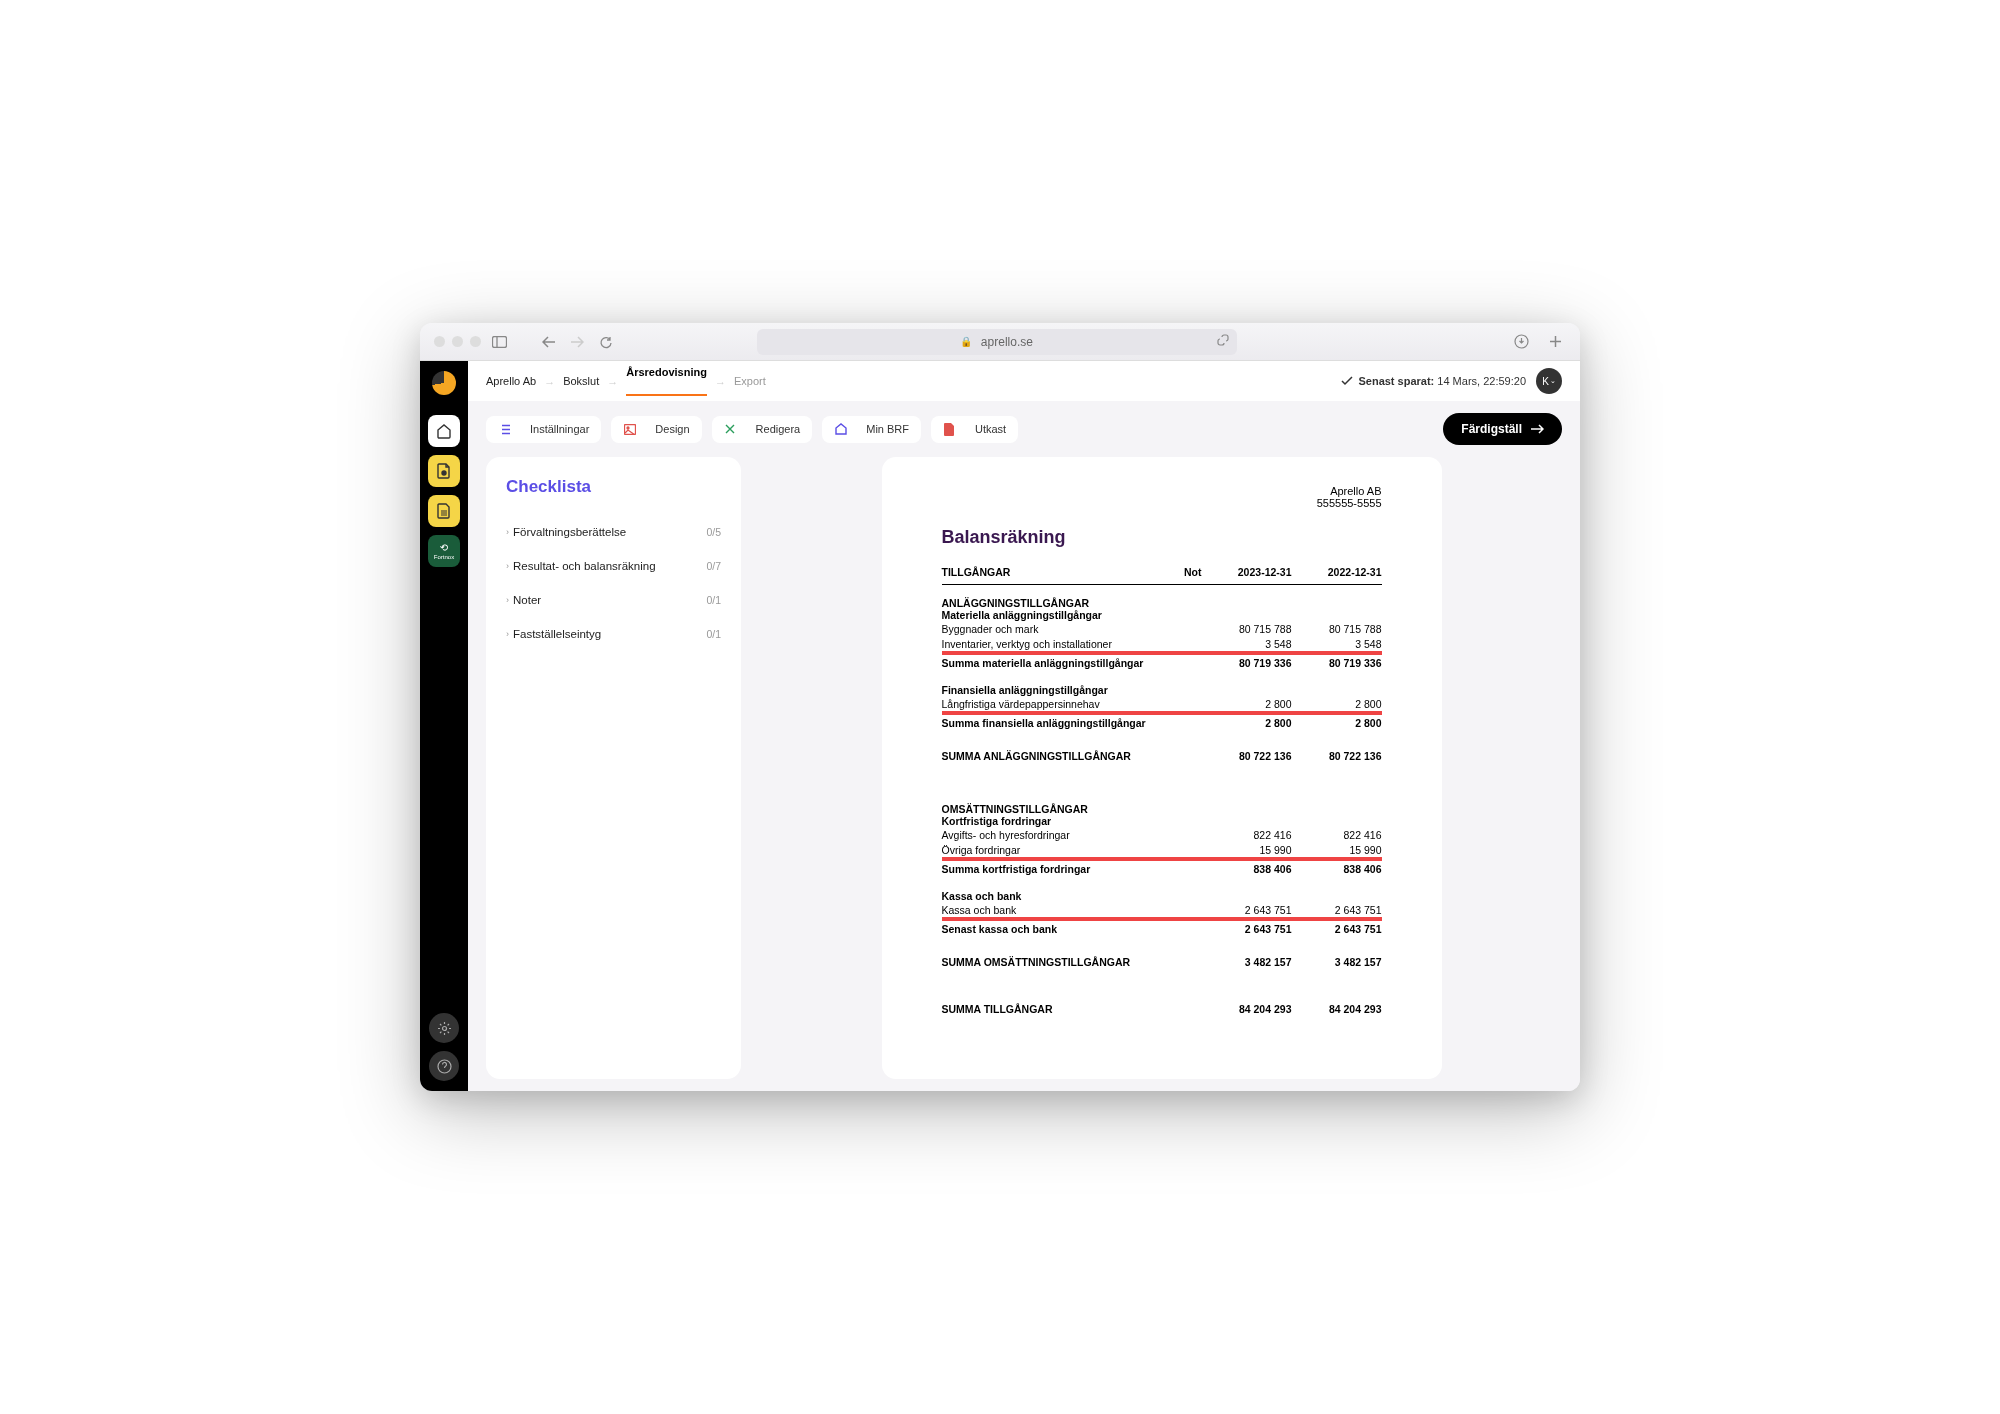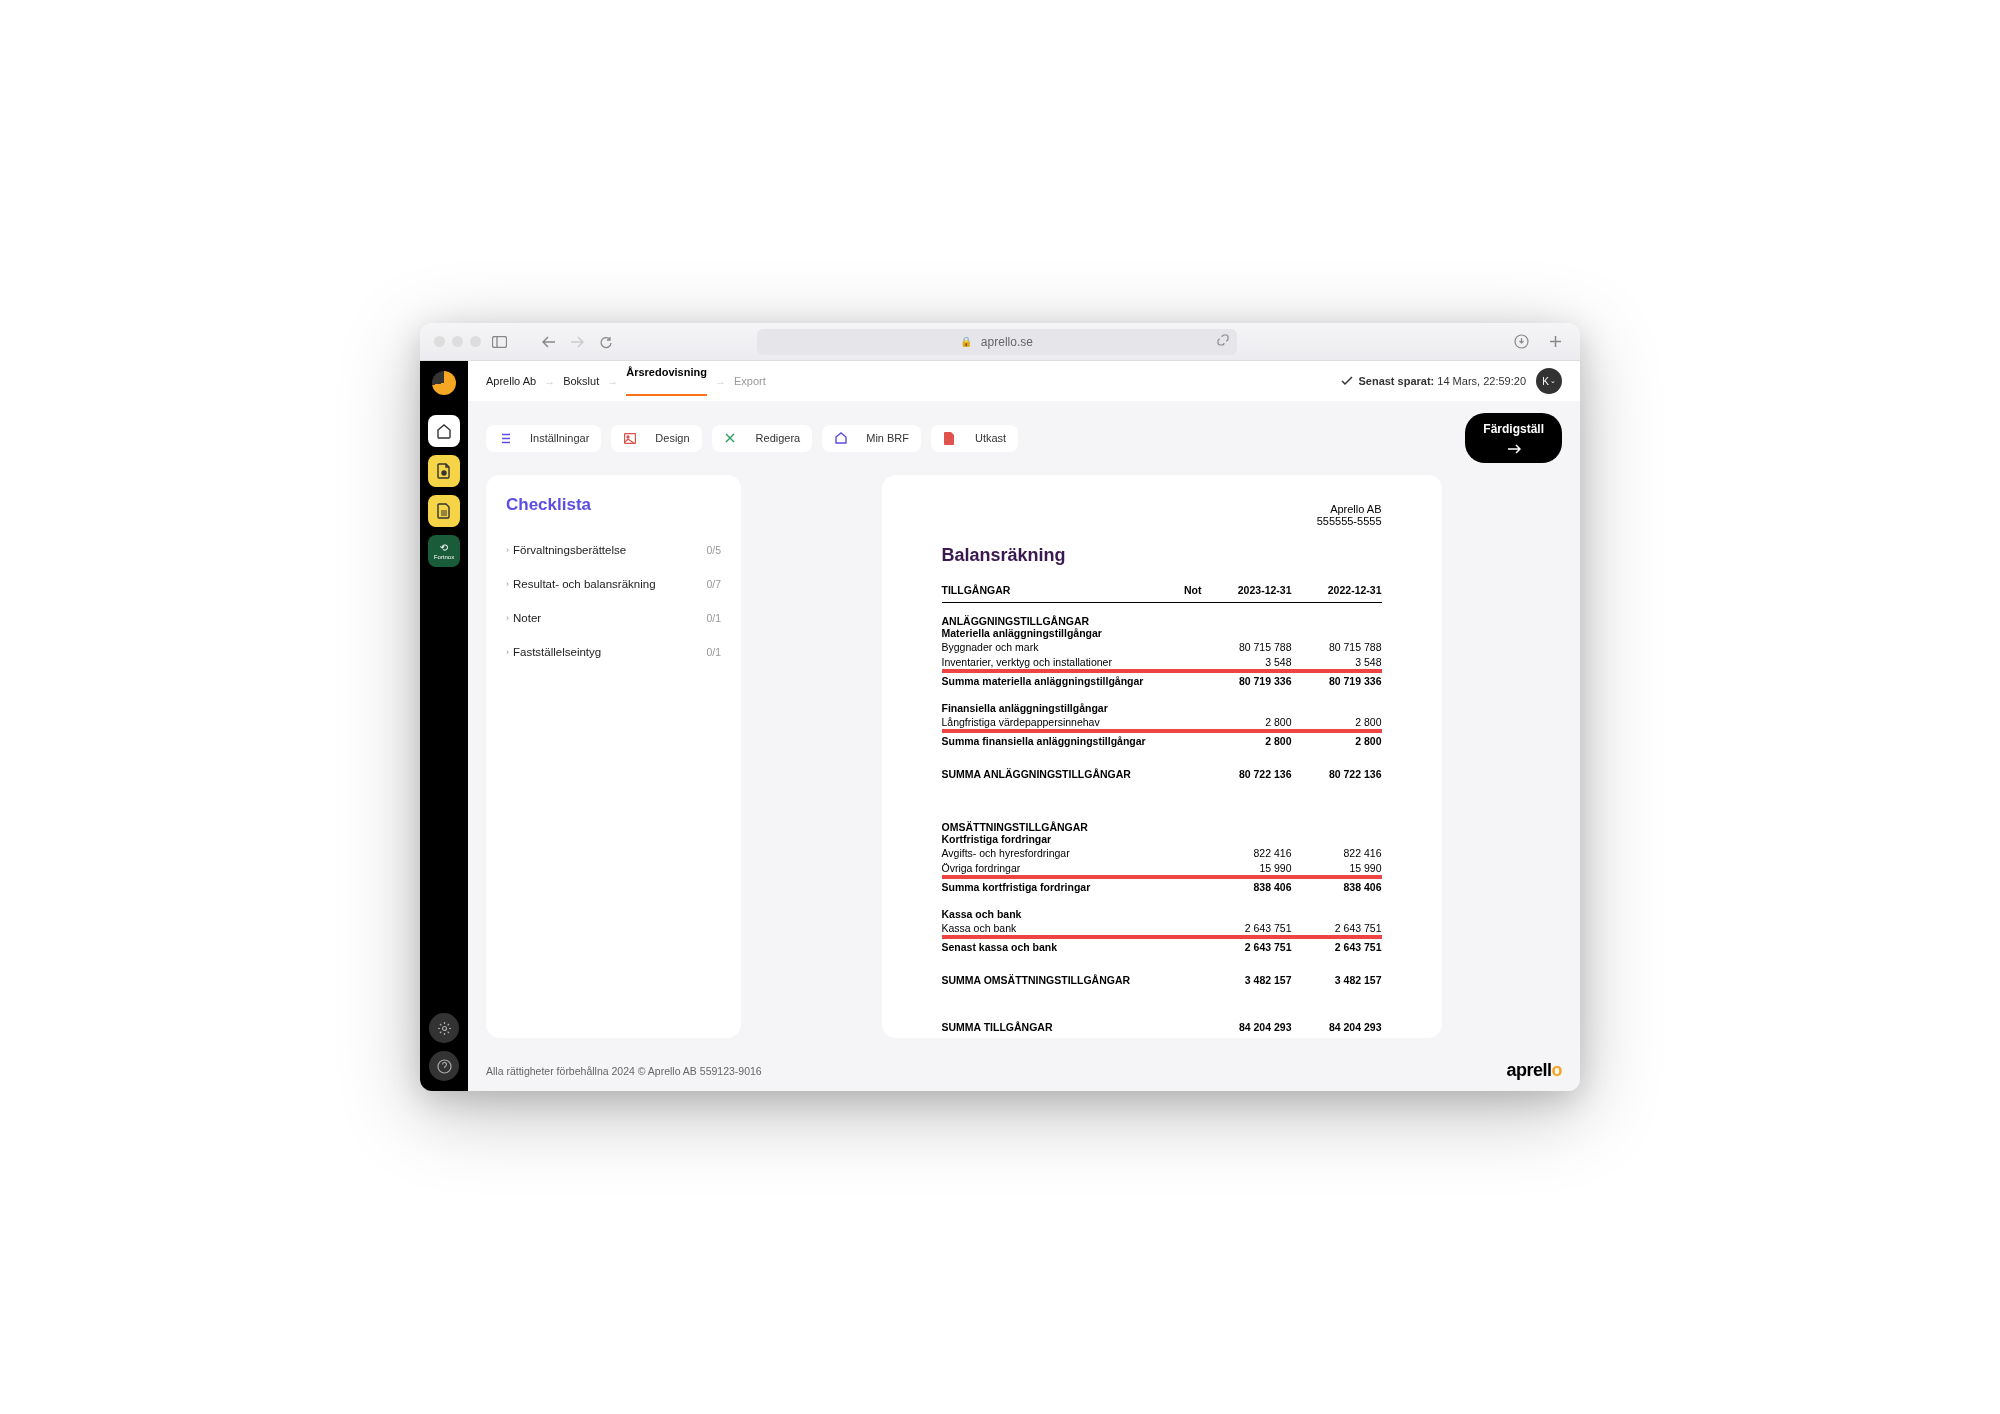--- a/index.html
+++ b/index.html
@@ -167,7 +167,6 @@
   font-size: 12px;
   font-weight: 600;
   cursor: pointer;
-  flex-direction: column;
 }
 
 .content {

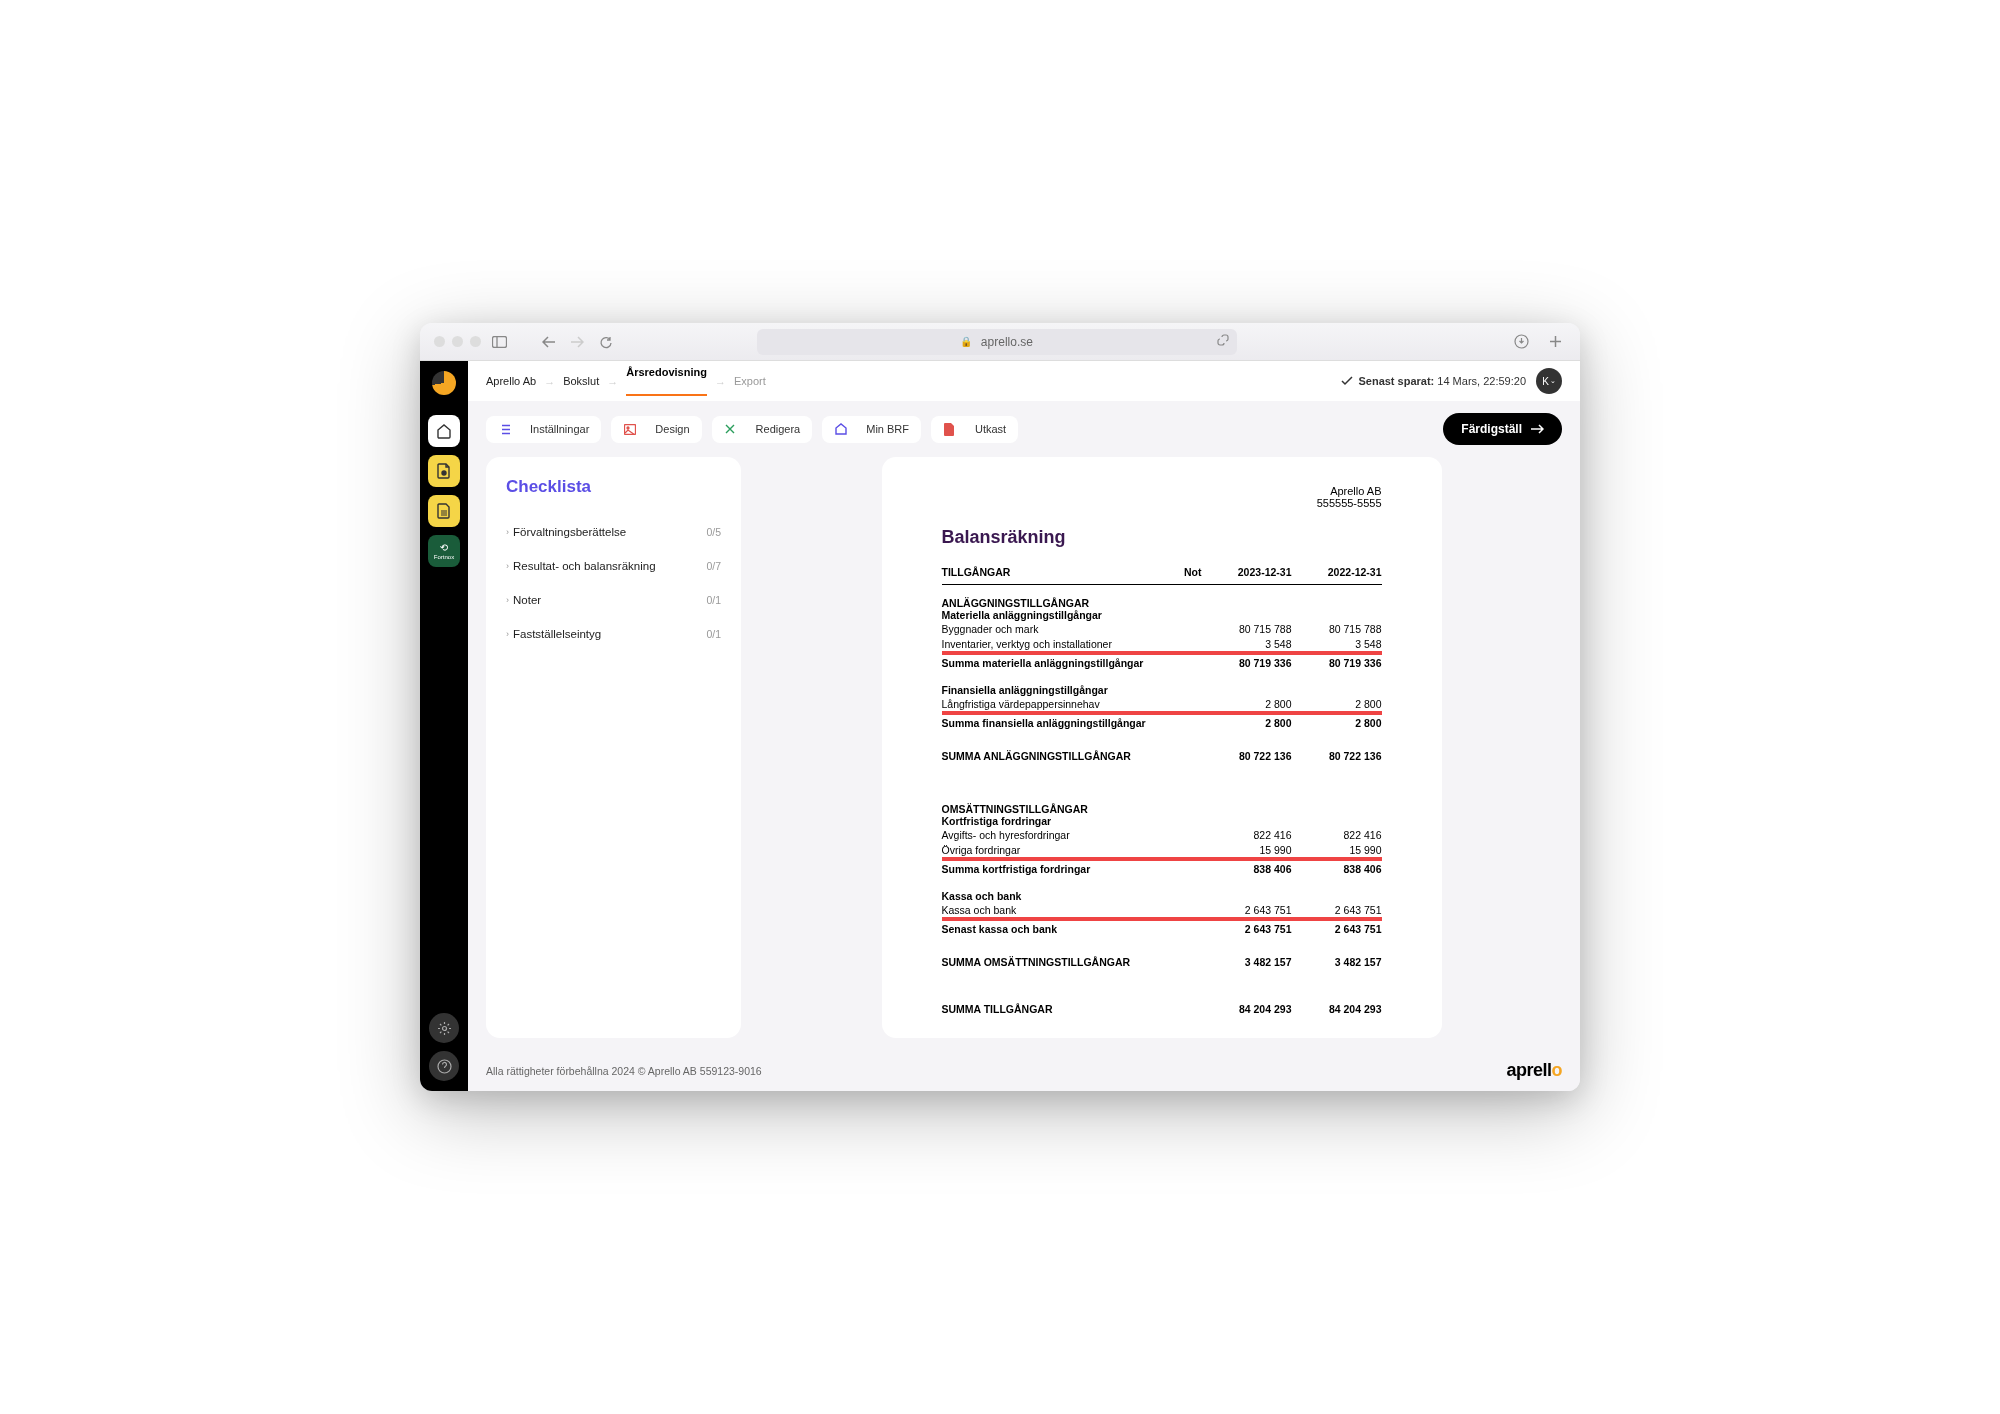--- a/index.html
+++ b/index.html
@@ -567,10 +567,6 @@
         </div>
       </div>
 
-      <div class="footer">
-        <span>Alla rättigheter förbehållna 2024 © Aprello AB 559123-9016</span>
-        <span class="footer-logo">aprell<span class="o">o</span></span>
-      </div>
     </div>
   </div>
 </div>

